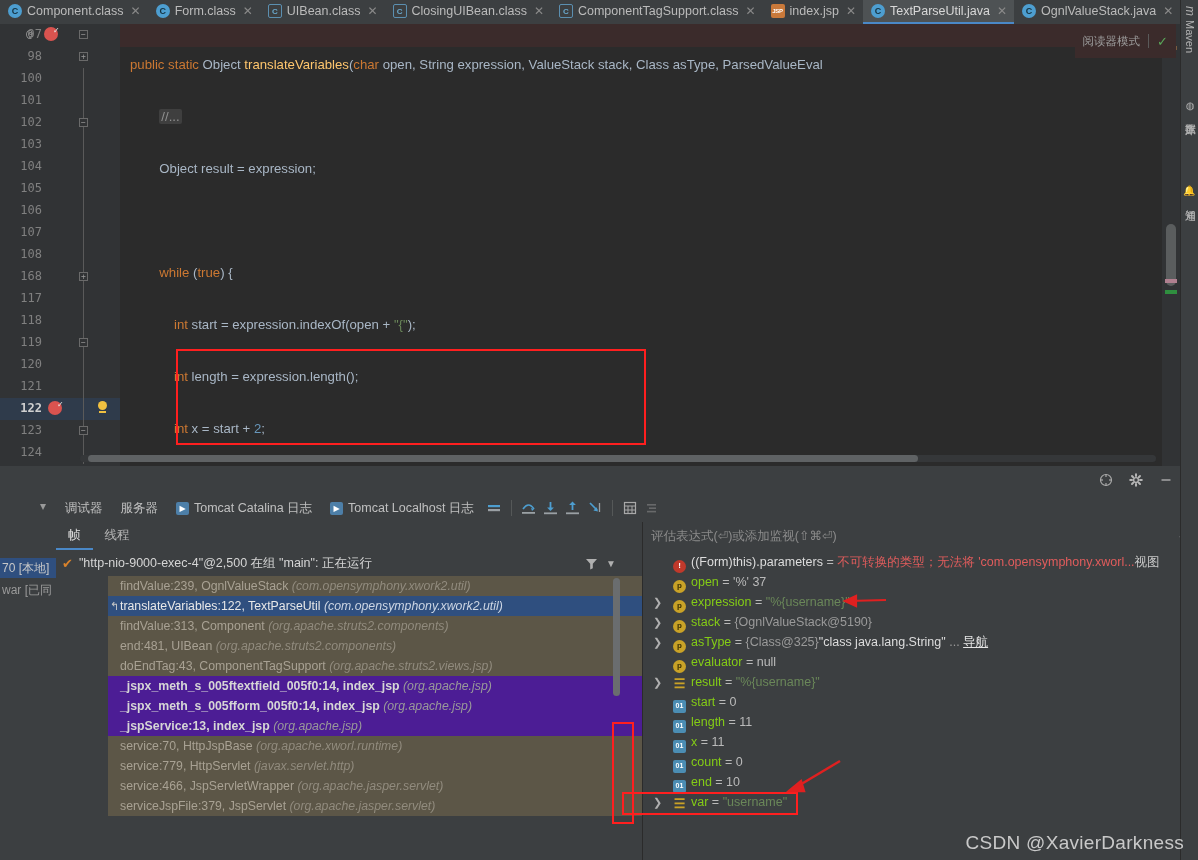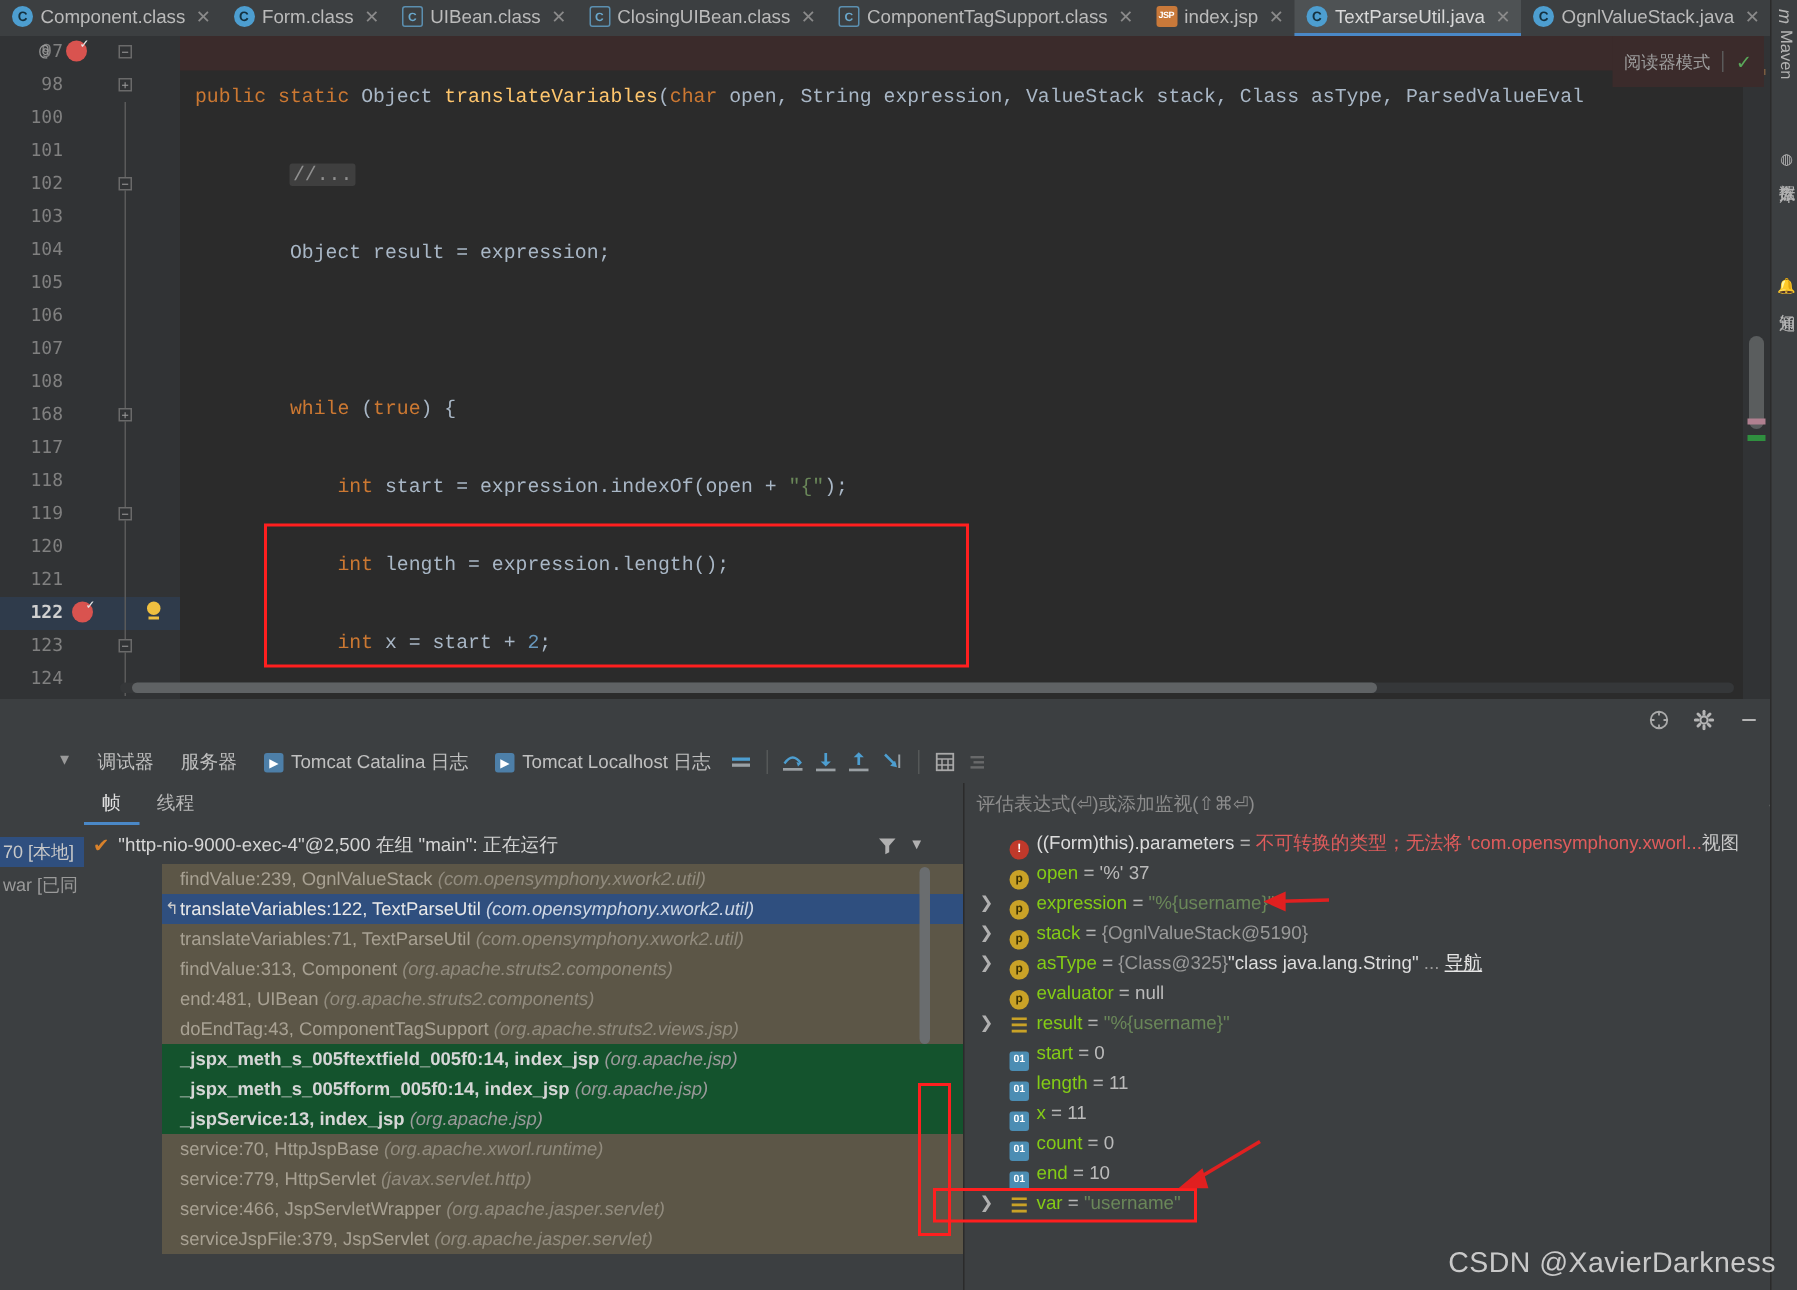--- a/index.html
+++ b/index.html
@@ -69,7 +69,7 @@
 
   .code {
     position: absolute; left: 120px; top: 0; right: 18px; height: 442px;
-    font-family: Liberation Mono, monospace; font-size: 13.2px;
+    font-family: Liberation Sans, sans-serif; font-size: 13.2px;
     white-space: pre; color: #a9b7c6;
   }
   .cline { height: 22px; line-height: 22px; padding-left: 10px; position: relative; }

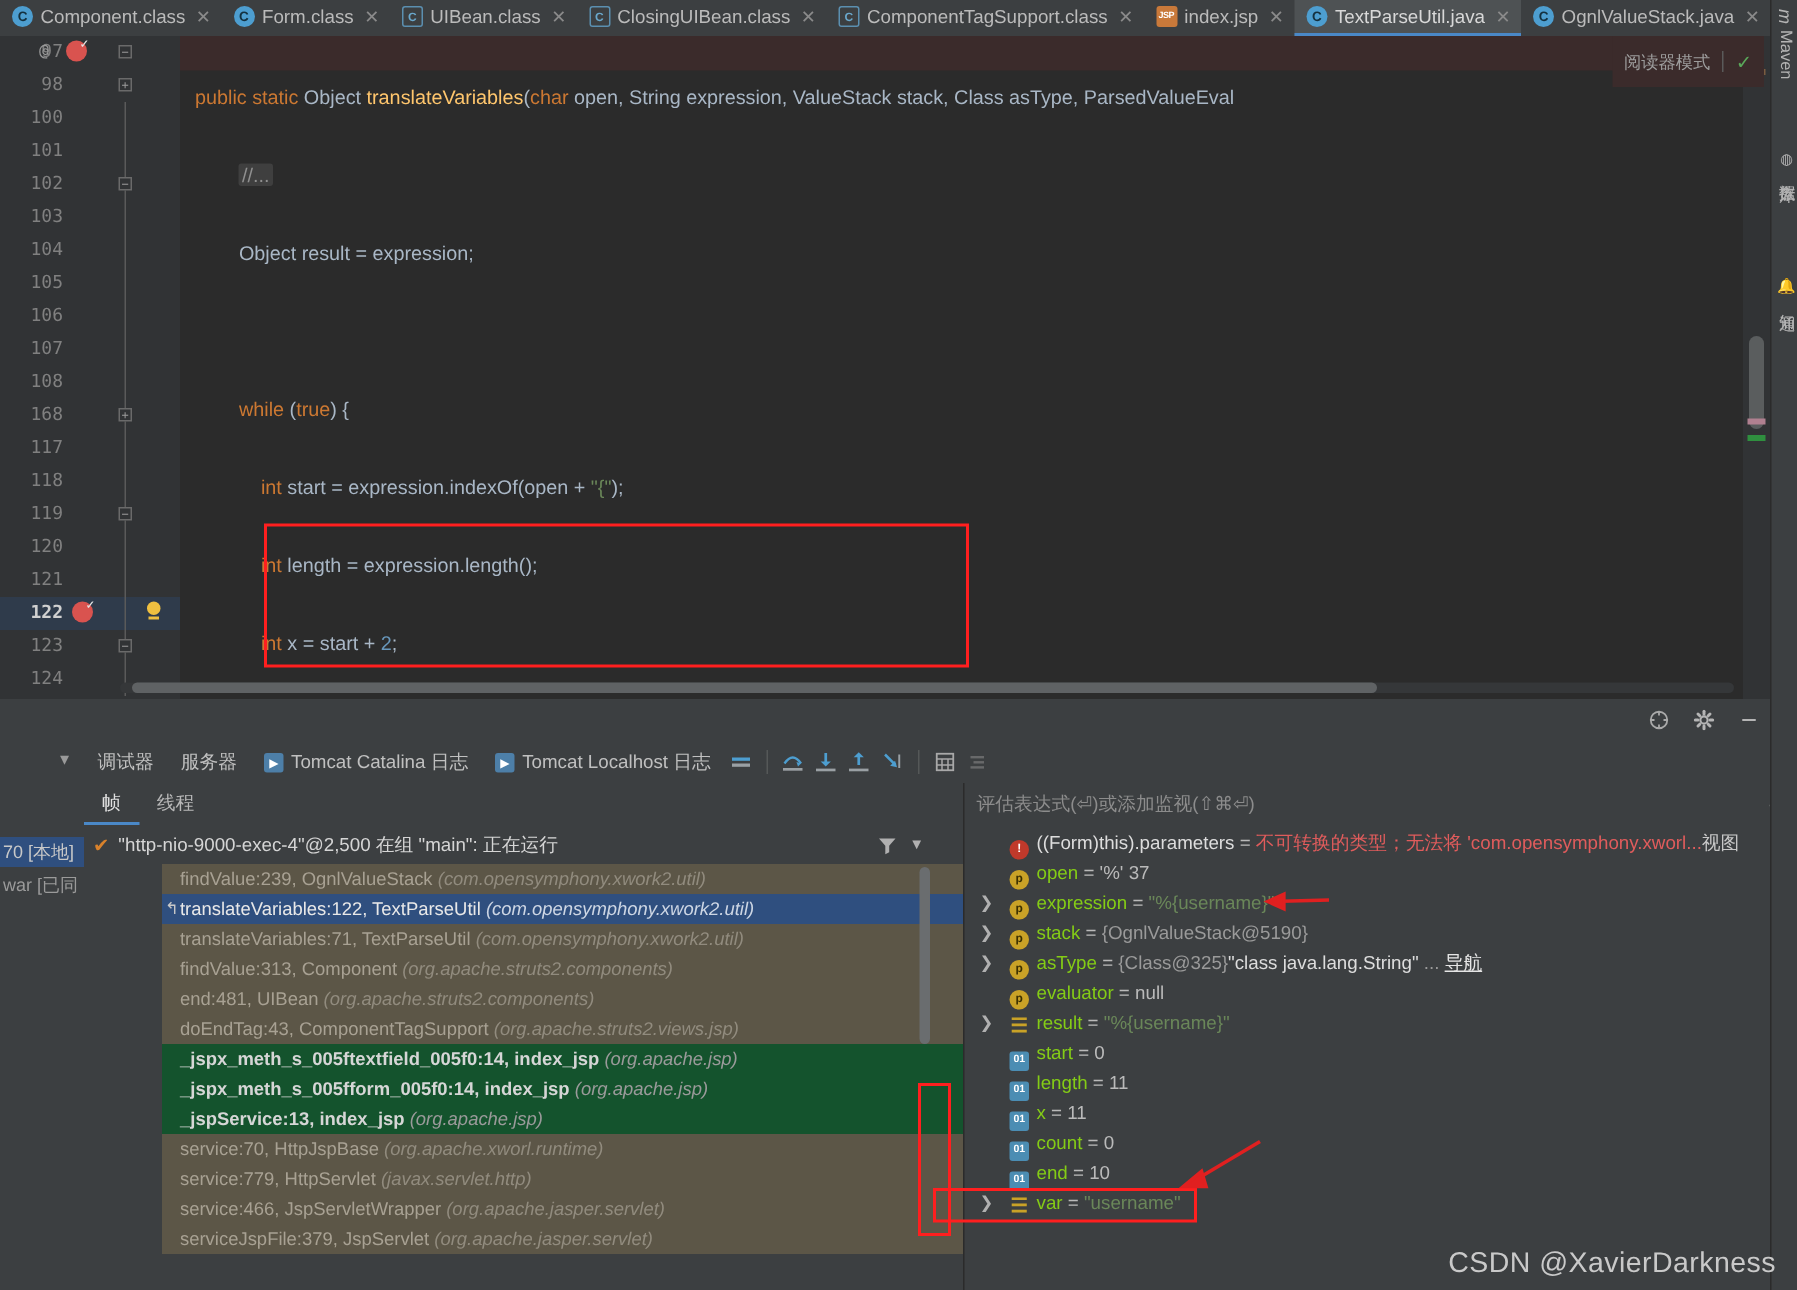--- a/index.html
+++ b/index.html
@@ -571,10 +571,6 @@
         <span class="pkg">(com.opensymphony.xwork2.util)</span>
       </div>
       <div class="sframe lib">
-        <span>translateVariables:71, TextParseUtil</span>
-        <span class="pkg">(com.opensymphony.xwork2.util)</span>
-      </div>
-      <div class="sframe lib">
         <span>findValue:313, Component</span>
         <span class="pkg">(org.apache.struts2.components)</span>
       </div>

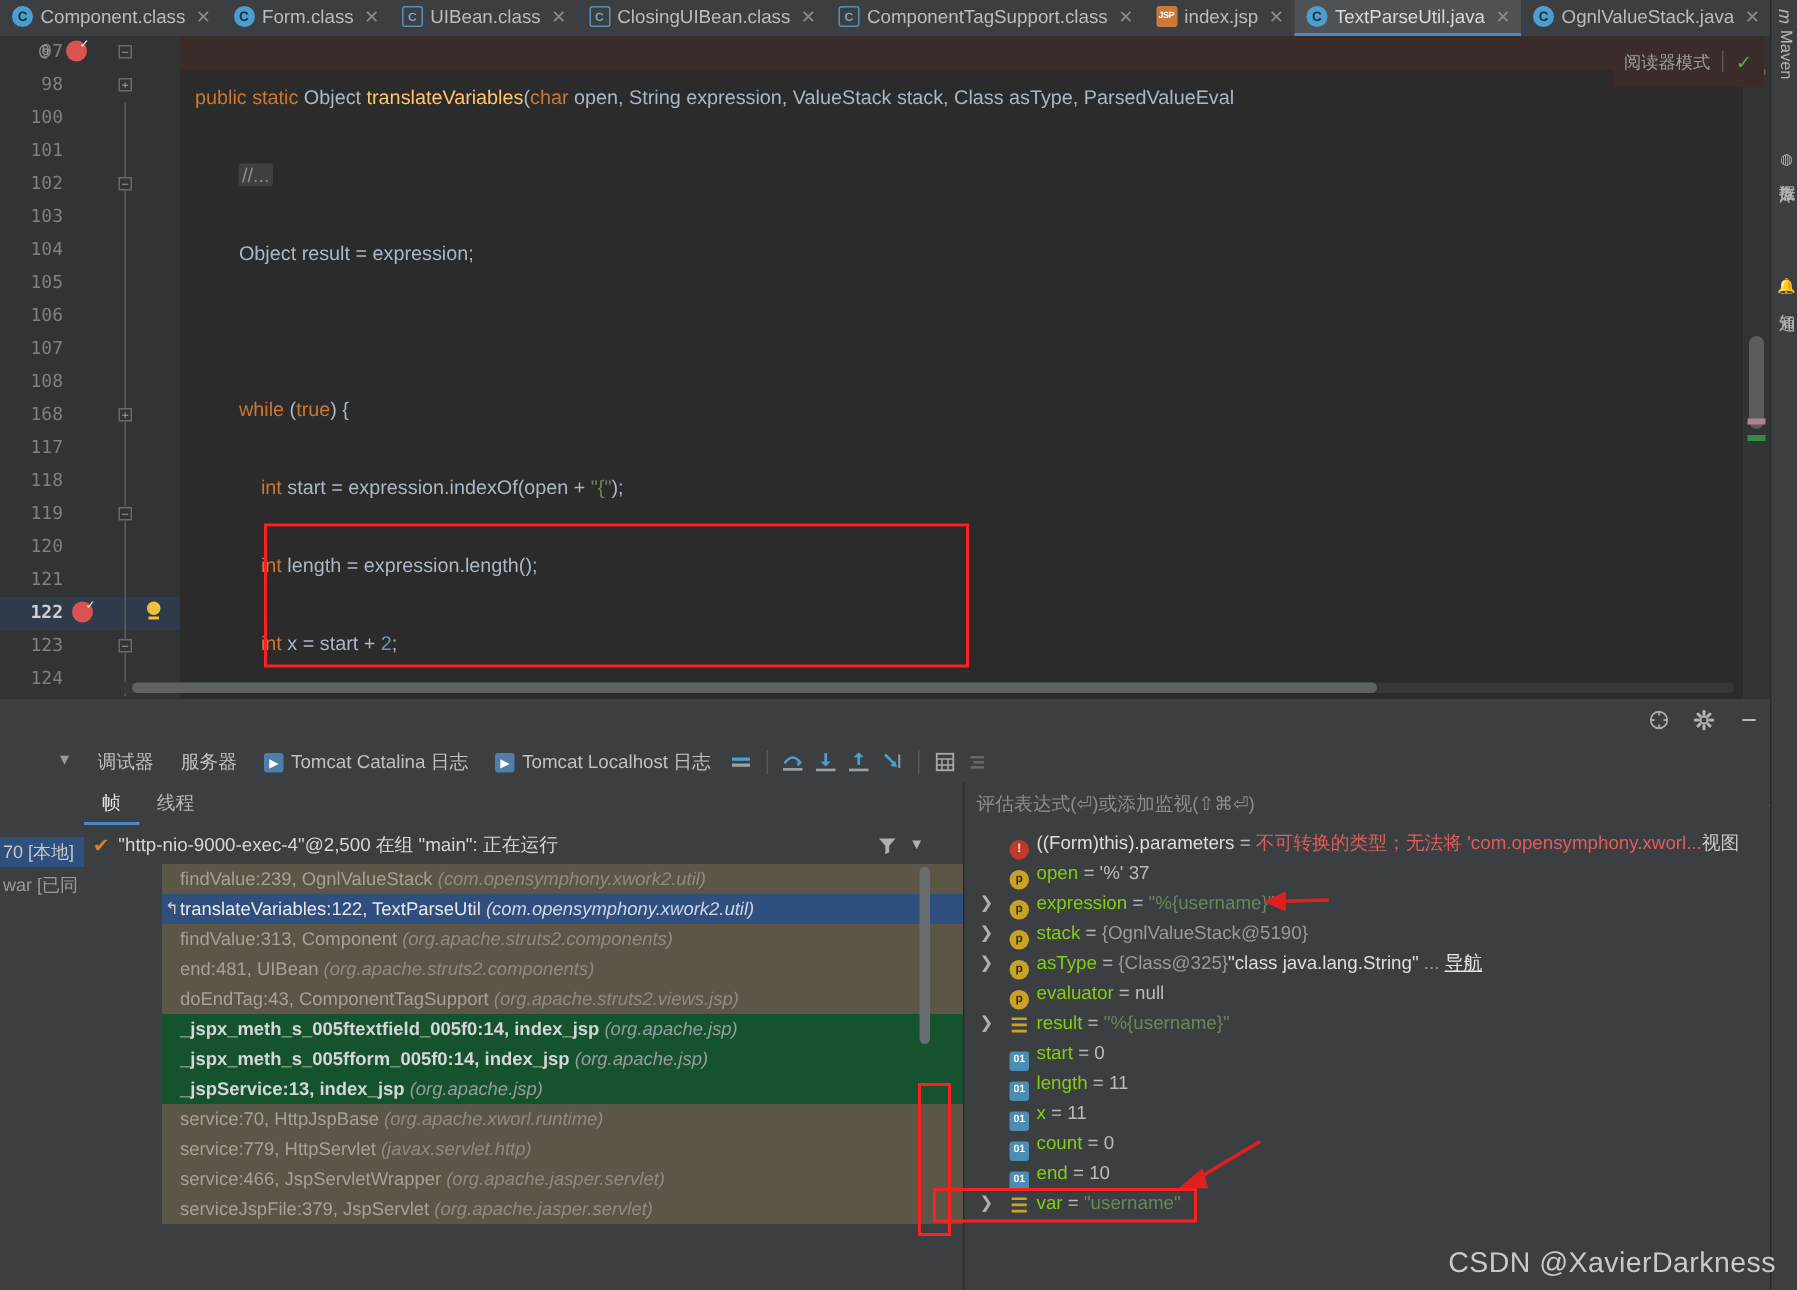--- a/index.html
+++ b/index.html
@@ -172,7 +172,7 @@
     white-space: nowrap; color: #9a9487; position: relative;
   }
   .sframe.lib { background: #5c5647; color: #a8a193; }
-  .sframe.own { background: #14532d; color: #d6d6d6; font-weight: bold; }
+  .sframe.own { background: #4c1d95; color: #d6d6d6; font-weight: bold; }
   .sframe.sel { background: #2f4f7f; color: #e8e8e8; font-weight: normal; }
   .sframe .pkg { font-style: italic; color: #918b7e; }
   .sframe.own .pkg { color: #9a9a9a; font-weight: normal; }

